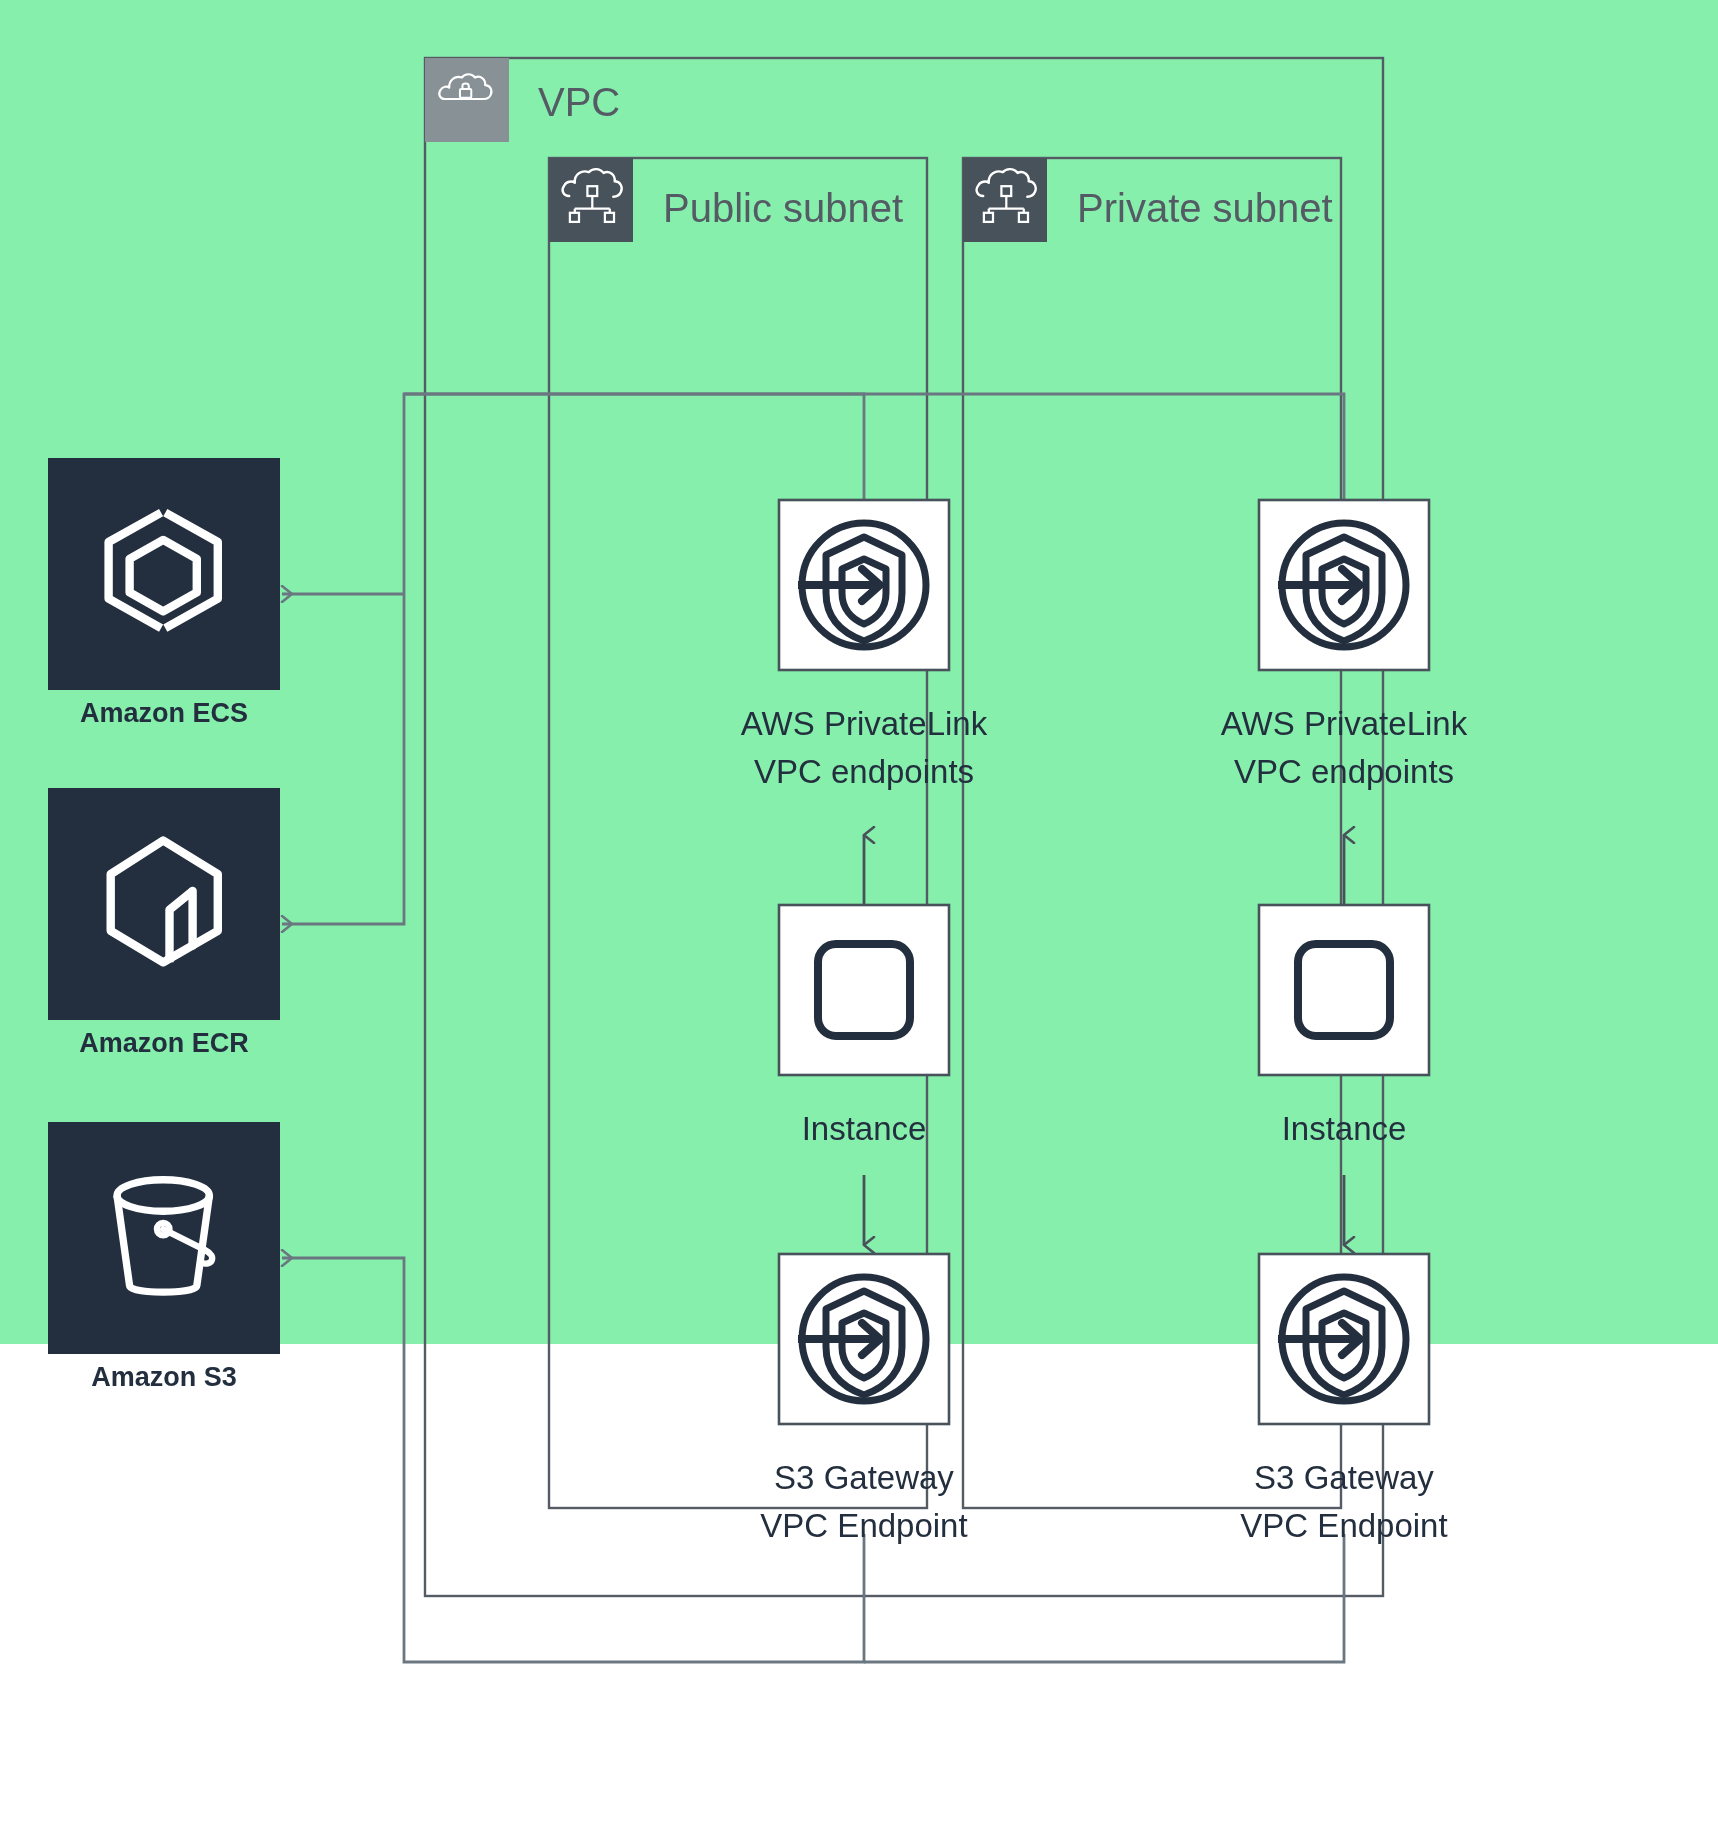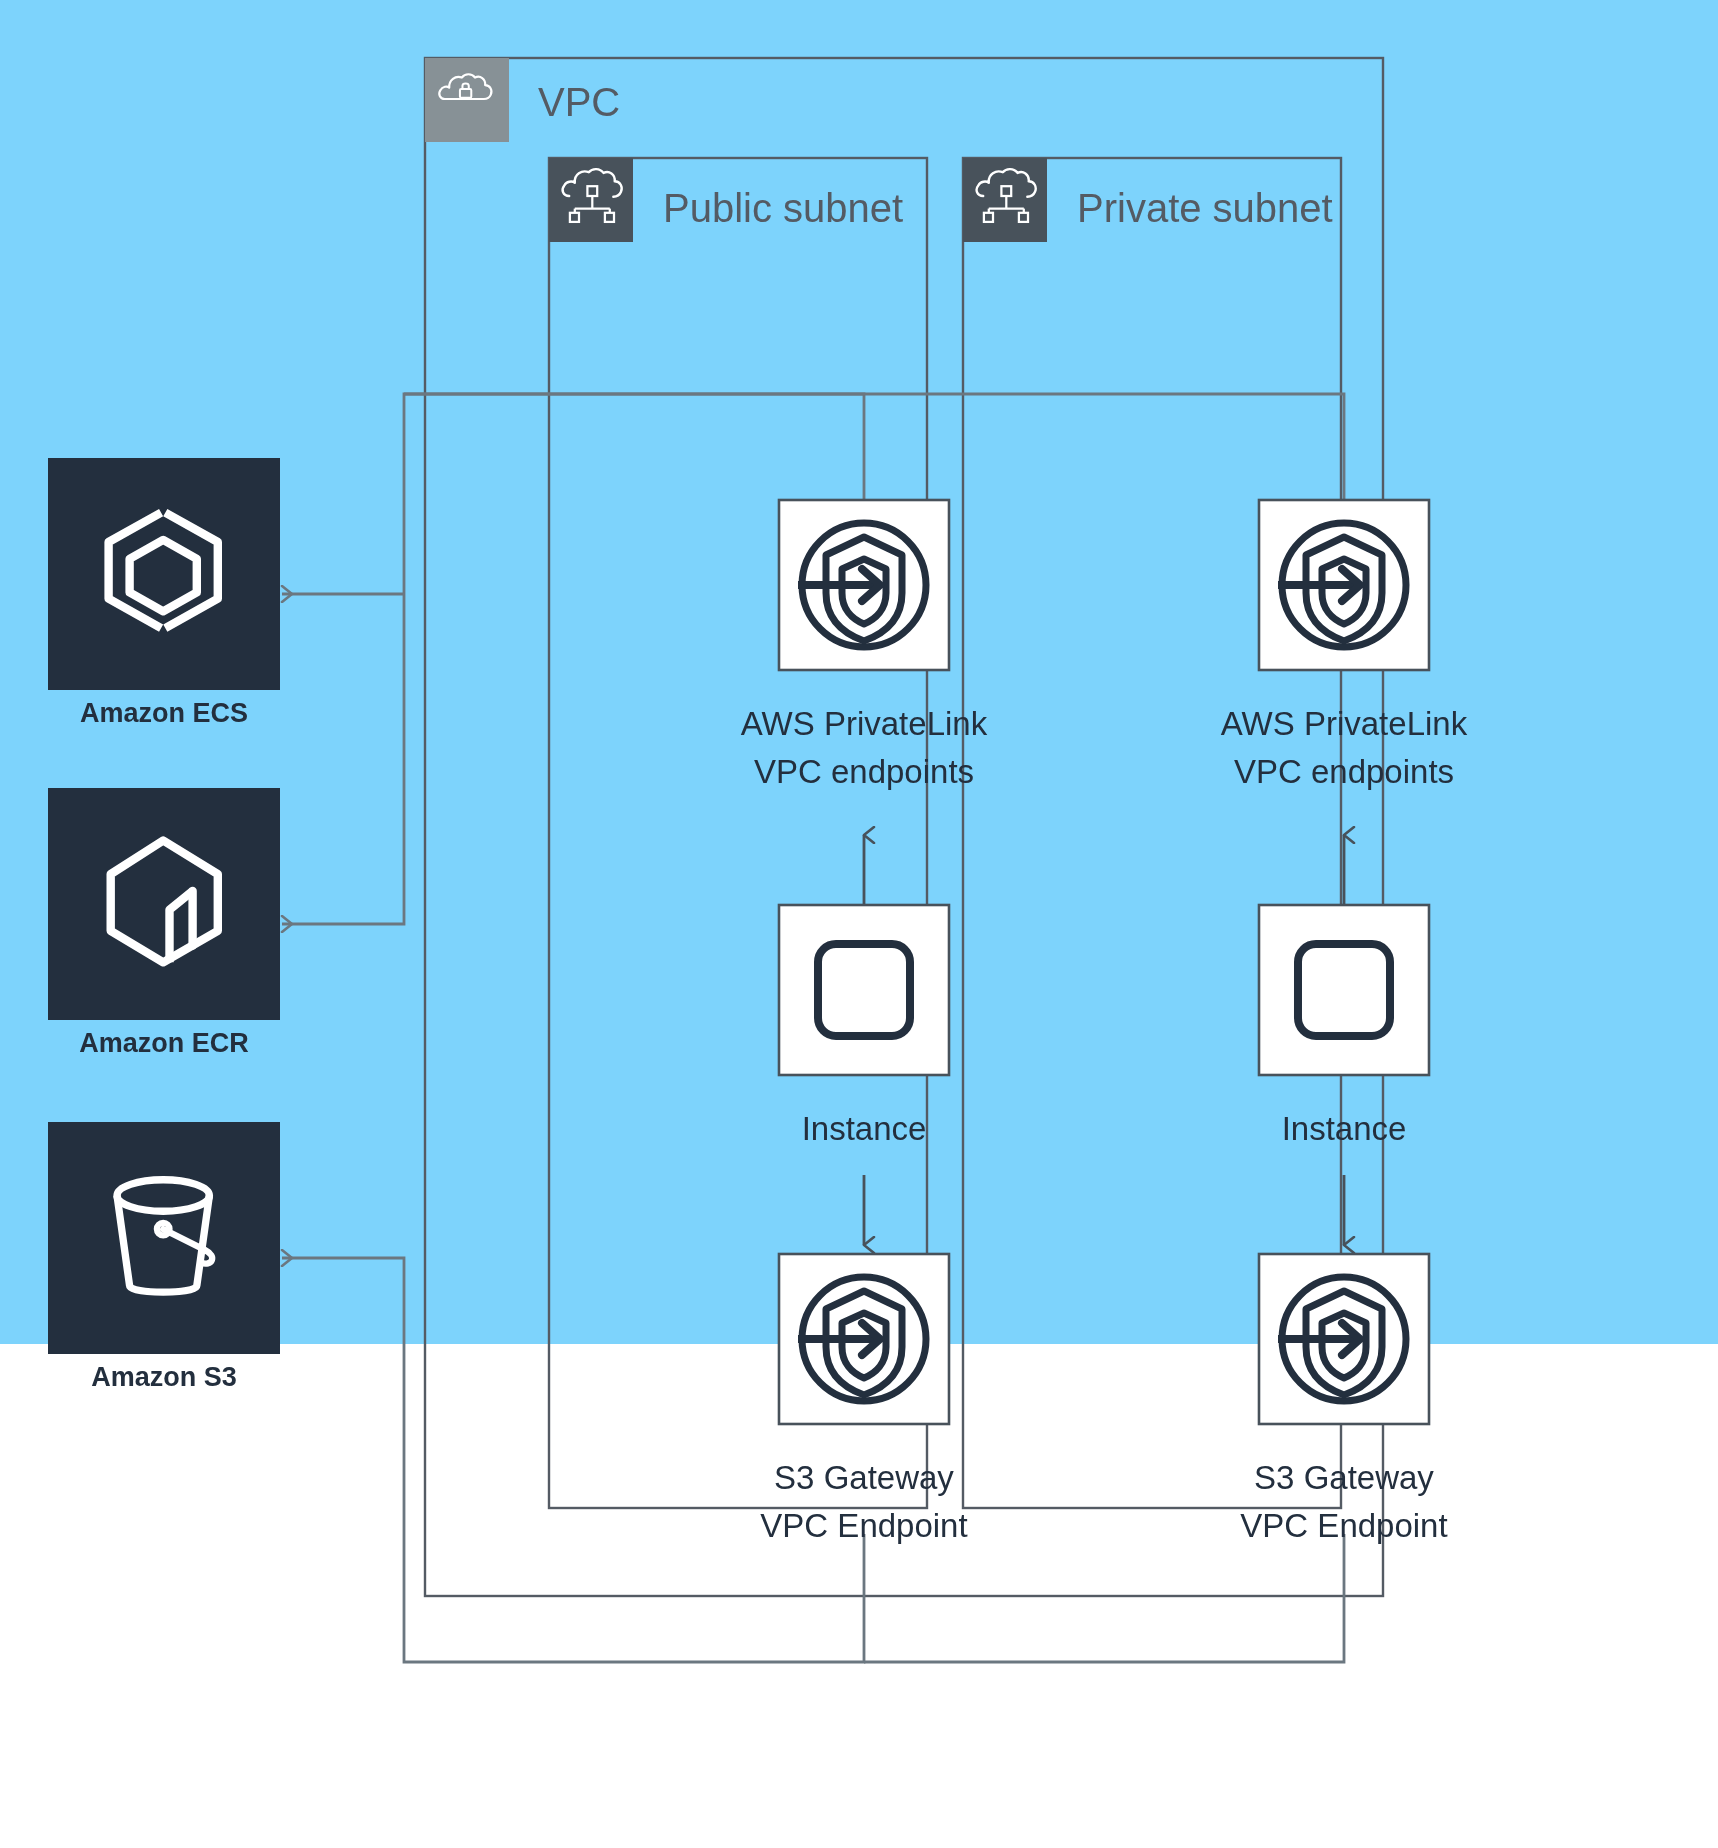--- a/index.html
+++ b/index.html
@@ -17,7 +17,7 @@
     position: relative;
     width: 1718px;
     height: 1344px;
-    background: #7dd3fc;
+    background: #86efac;
   }
   svg#diagram-svg {
     position: absolute;

